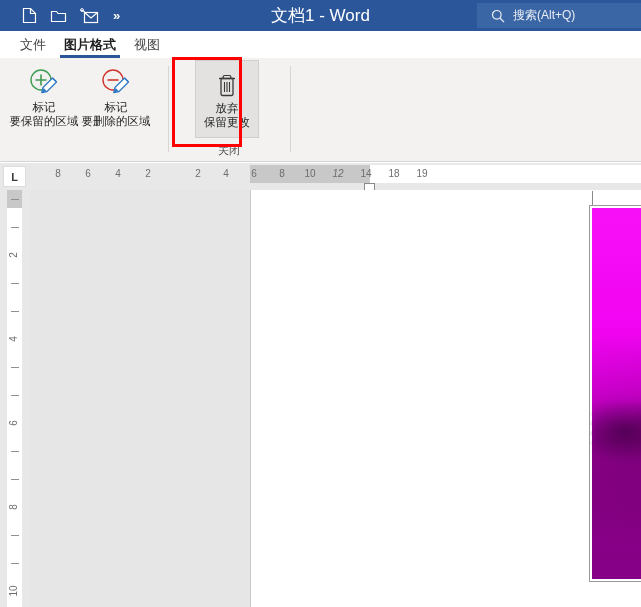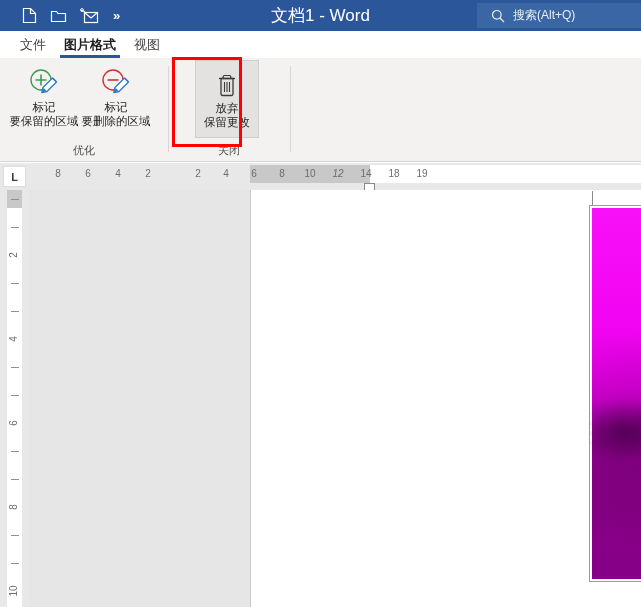--- a/index.html
+++ b/index.html
@@ -295,7 +295,6 @@
           <div class="lbl">要删除的区域</div>
         </div>
       </div>
-      <div class="group-label">优化</div>
     </div>
 
     <div class="group-sep" style="left:168px;"></div>

